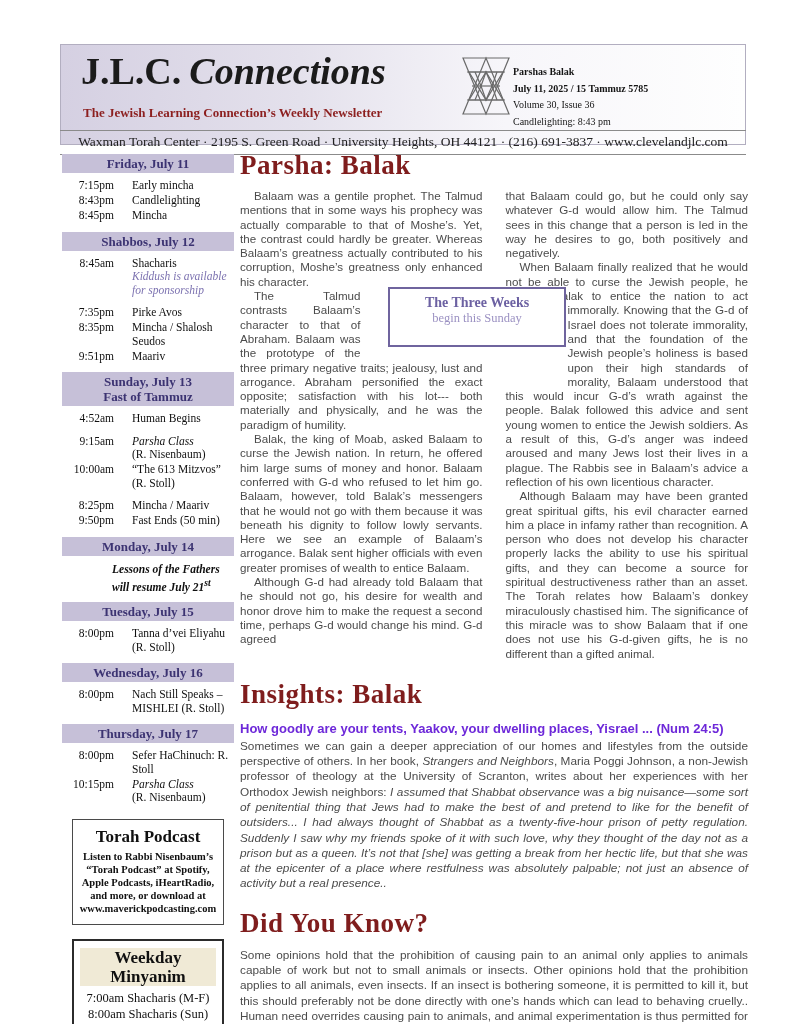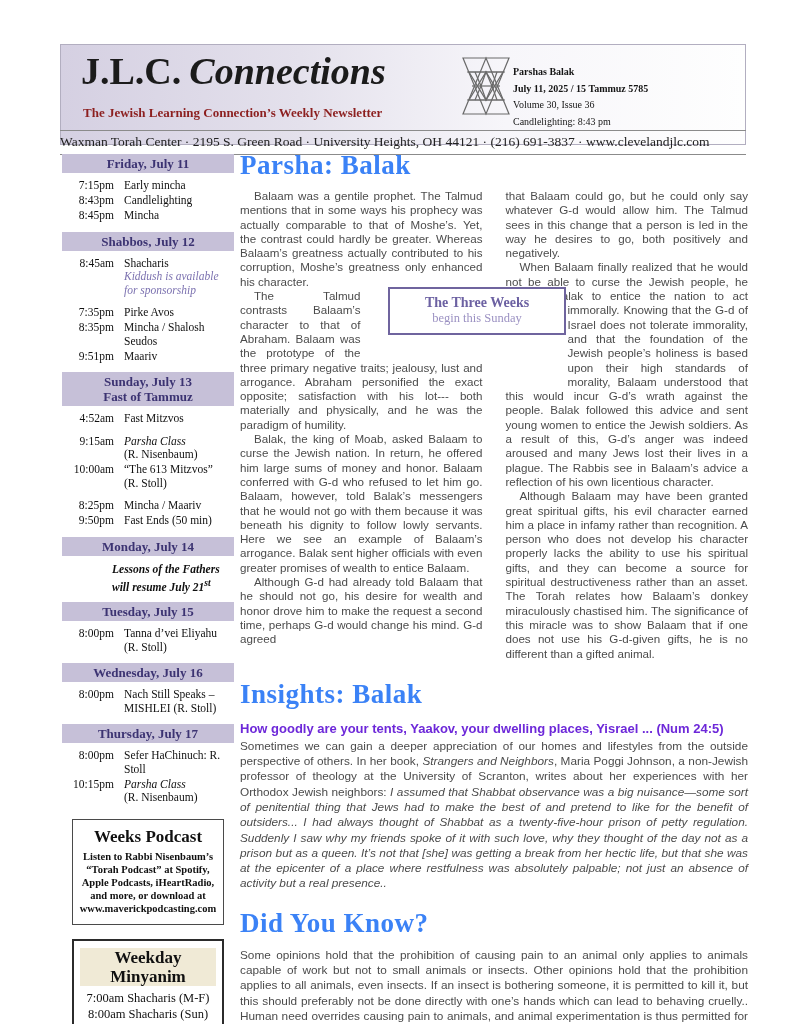--- a/index.html
+++ b/index.html
@@ -18,7 +18,7 @@
   .mast-info .b{font-weight:bold;}
 
   
-  .addr{position:absolute;left:60px;top:130px;width:686px;font-size:13.5px;color:#222;
+  .addr{position:absolute;left:60px;top:130px;width:686px;text-align:center;font-size:13.5px;color:#222;
         border-top:1.5px solid #8b8b8b;border-bottom:1.5px solid #8b8b8b;padding:3px 0 4px;}
 
   

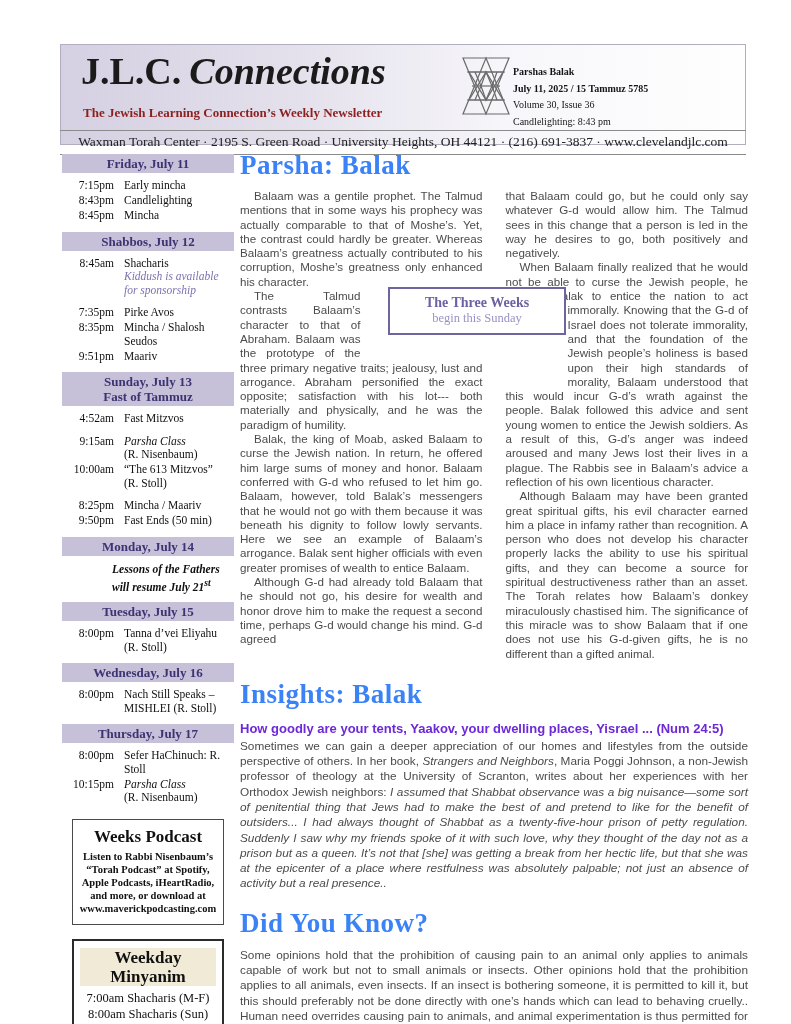--- a/index.html
+++ b/index.html
@@ -45,7 +45,7 @@
 
   
   .main{position:absolute;left:240px;top:150px;width:508px;}
-  .section-heading{margin:0;font-family:"Liberation Serif",serif;font-weight:bold;color:#3b82f6;
+  .section-heading{margin:0;font-family:"Liberation Serif",serif;font-weight:bold;color:#7f1d1d;
                    font-size:27px;line-height:30px;letter-spacing:0.5px;}
   .h-parsha{margin-bottom:9px;}
   .h-insights{margin-top:18px;}

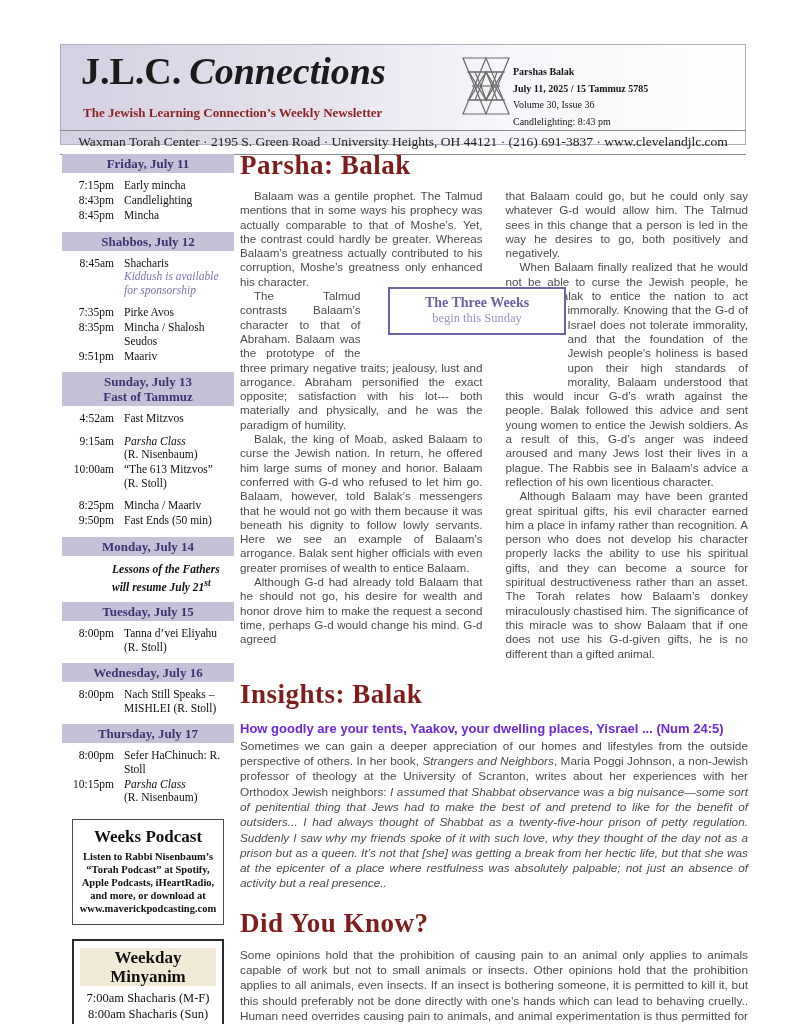--- a/index.html
+++ b/index.html
@@ -27,7 +27,7 @@
               line-height:15px;padding:2px 16px;margin:9px 0 6px;}
   .sidebar section:first-of-type .day-header{margin-top:0;}
   .srow{display:flex;margin:1.5px 0;}
-  .stime{width:52px;flex:none;text-align:right;padding-right:10px;white-space:nowrap;}
+  .stime{width:52px;flex:none;text-align:right;padding-right:18px;white-space:nowrap;}
   .slabel{flex:1;}
   .sub{display:block;}
   .purple-note{color:#7c72b0;font-style:italic;}

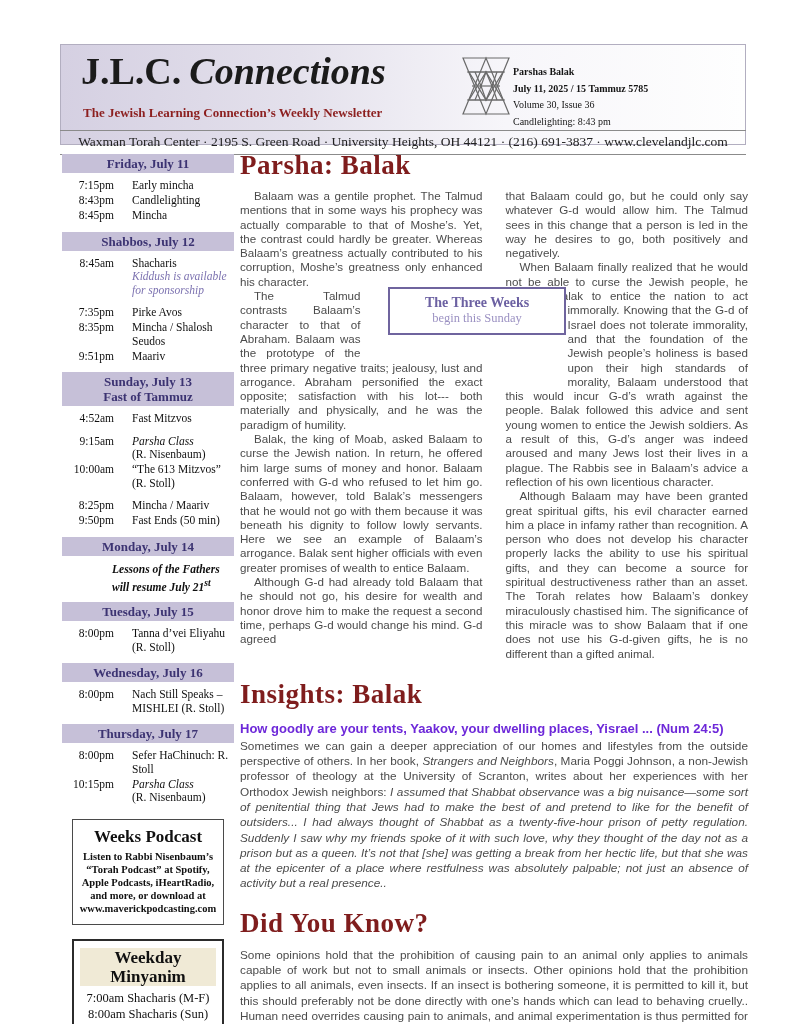--- a/index.html
+++ b/index.html
@@ -60,7 +60,7 @@
   .spacer-l{float:left;width:62px;height:74px;}
 
   .three-weeks{position:absolute;left:148px;top:137px;width:178px;box-sizing:border-box;
-               border:2px solid #6f649e;background:#fff;text-align:center;padding:5px 2px 7px;}
+               border:2px solid #6f649e;background:#fff;text-align:center;padding:5px 2px 19px;}
   .tw-title{display:block;color:#6c61a2;font-weight:bold;font-size:14px;line-height:17px;}
   .tw-sub{display:block;color:#9b91c2;font-size:12.5px;line-height:15px;}
 

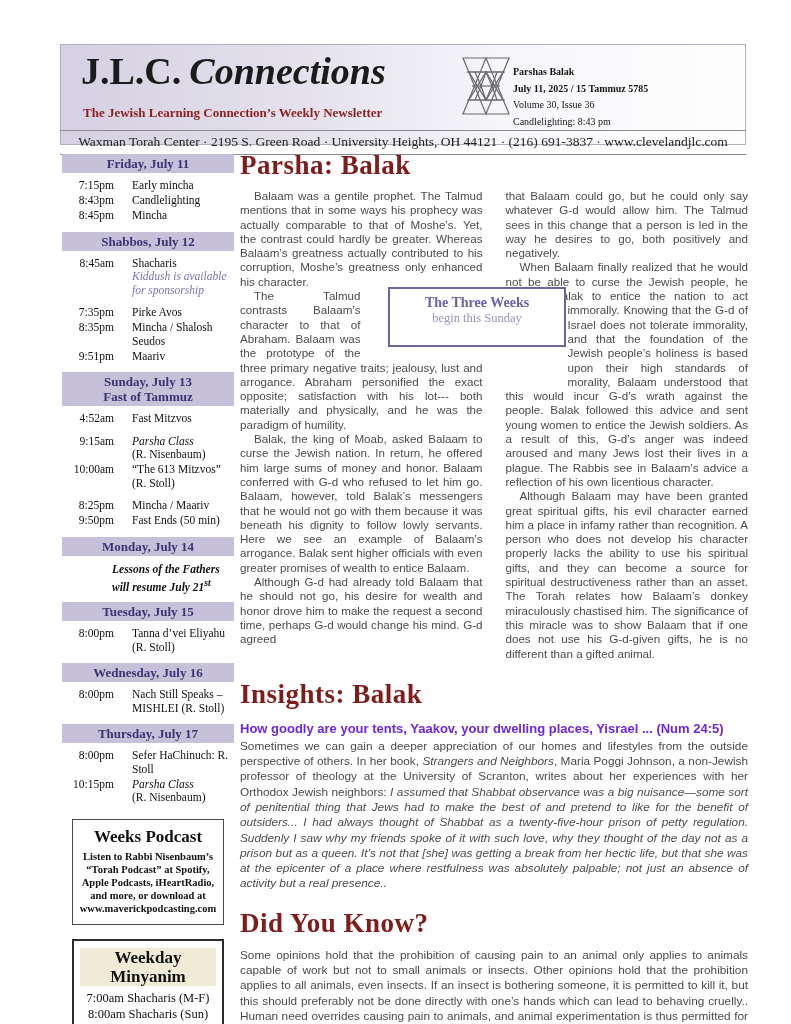--- a/index.html
+++ b/index.html
@@ -146,7 +146,7 @@
         </div>
       <div class="srow">
           <span class="stime">4:52am</span>
-          <span class="slabel">Fast Mitzvos</span>
+          <span class="slabel">Human Begins</span>
         </div>
       <div class="srow gap">
           <span class="stime">9:15am</span>

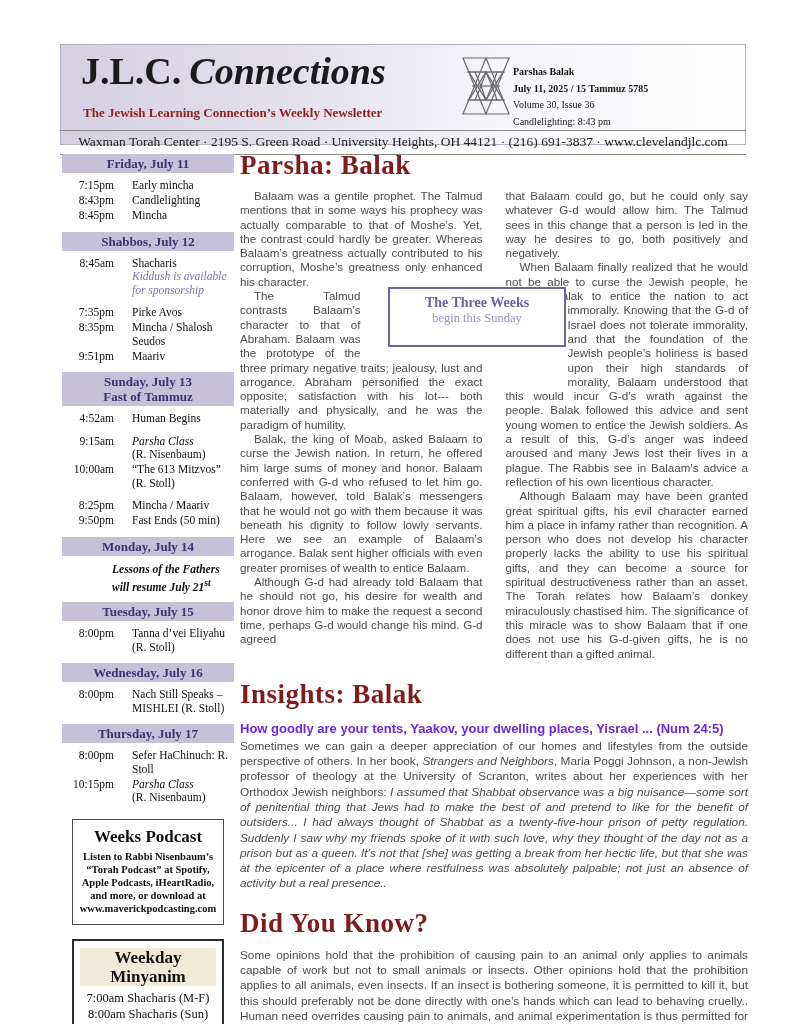--- a/index.html
+++ b/index.html
@@ -200,7 +200,7 @@
     </section>
 
     <div class="side-box">
-      <div class="box-title">Weeks Podcast</div>
+      <div class="box-title">Torah Podcast</div>
       <div class="box-body bold">
         <span>Listen to Rabbi Nisenbaum’s “Torah Podcast” at Spotify, Apple Podcasts, iHeartRadio, and more, or download at</span>
         <span class="sub">www.maverickpodcasting.com</span>

